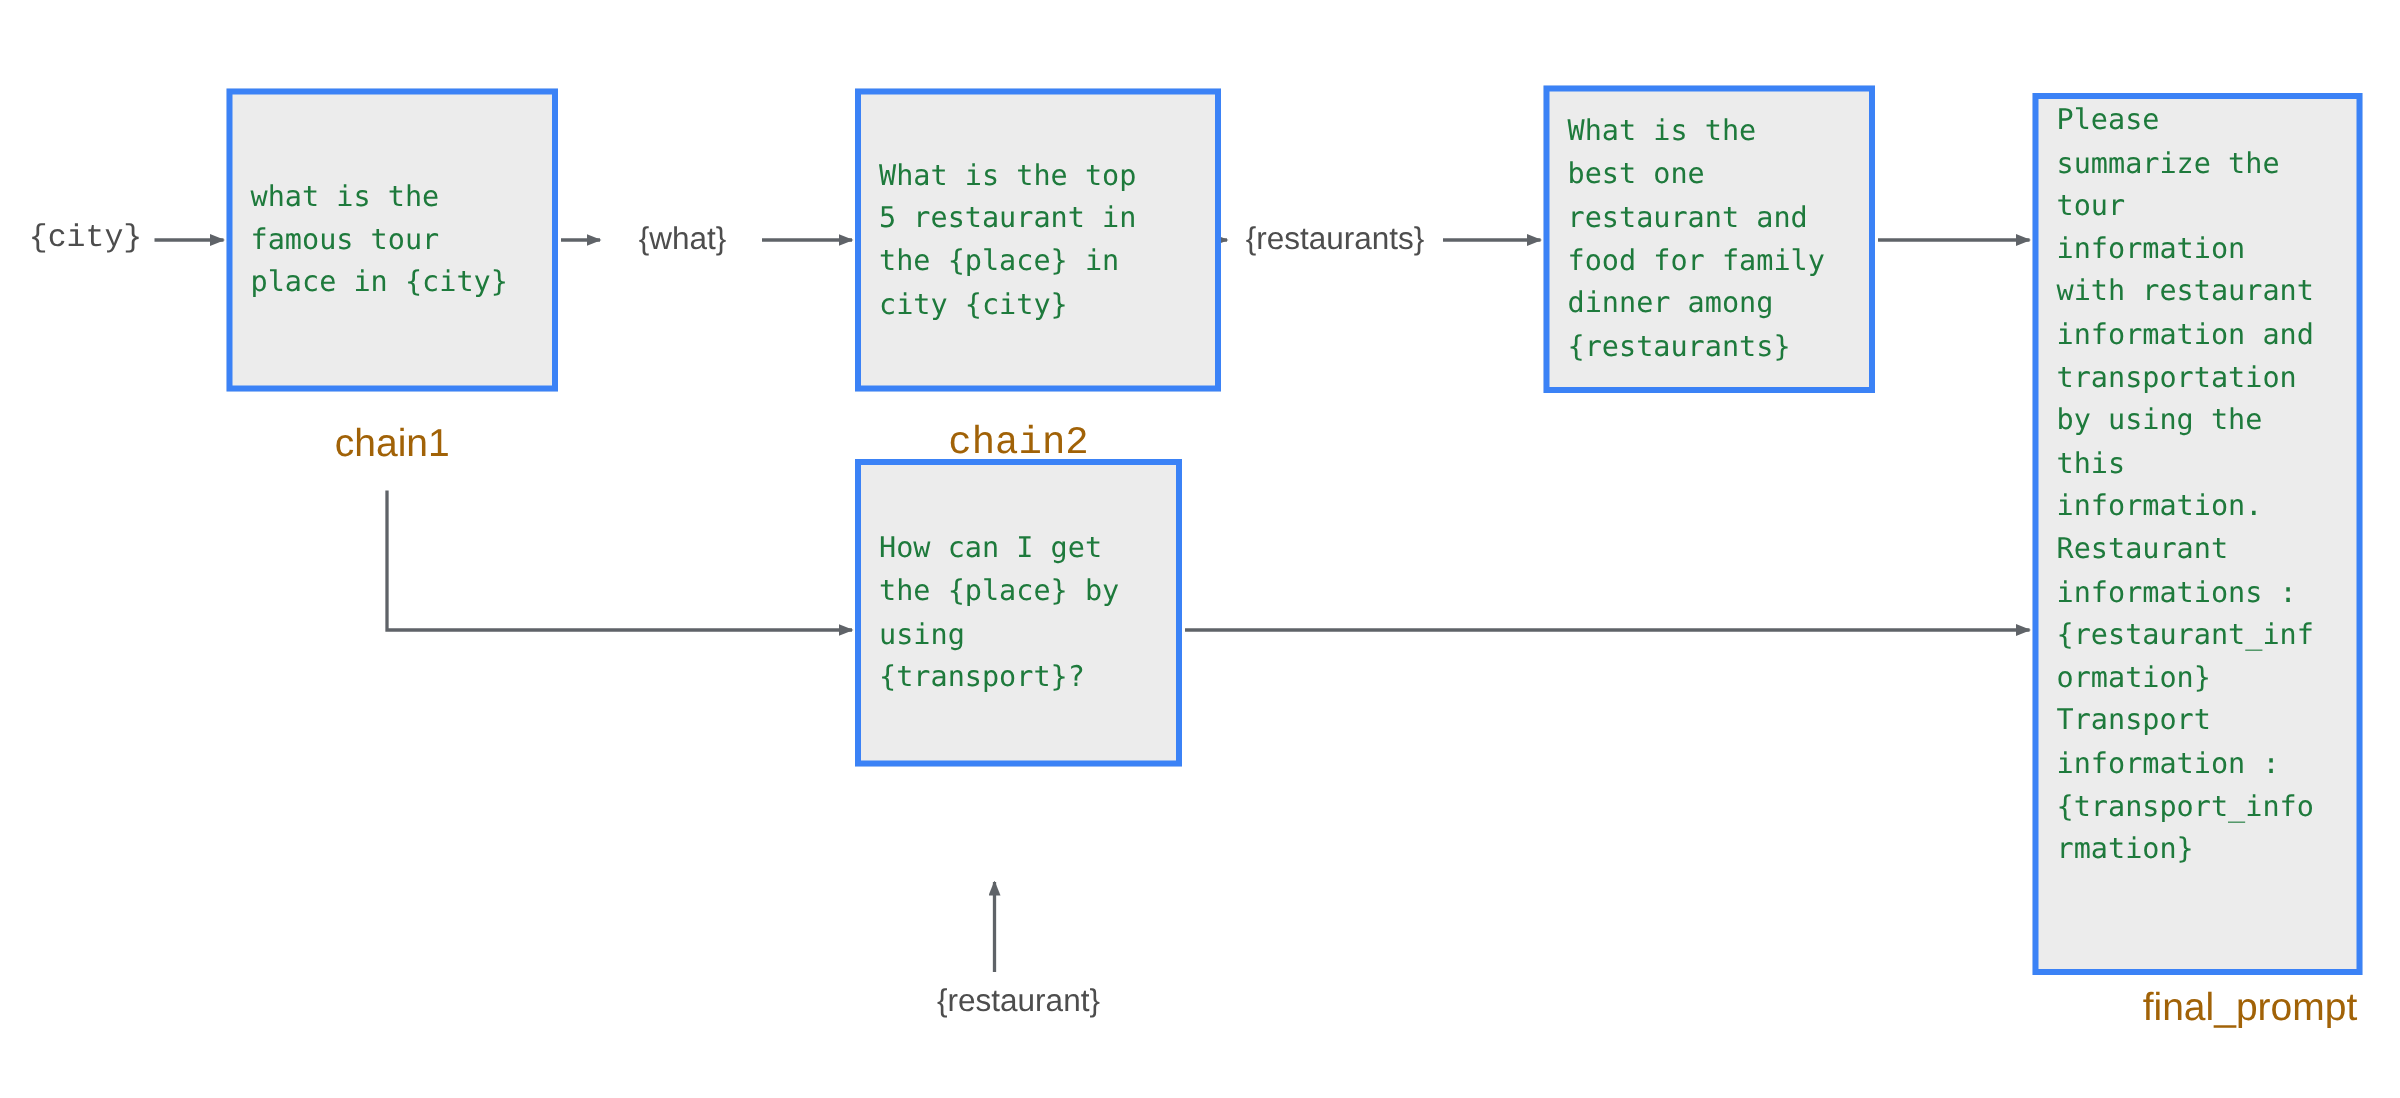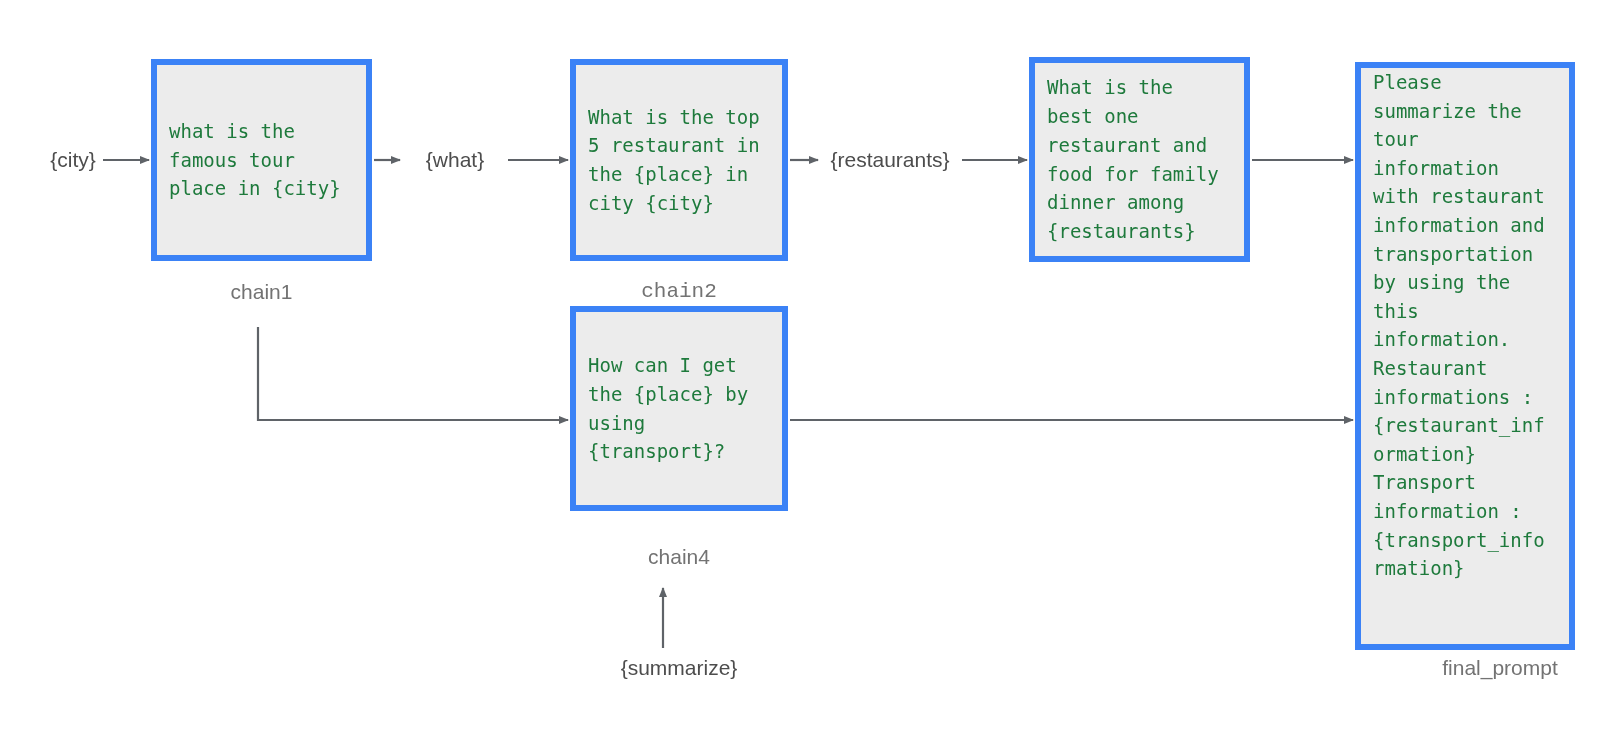--- a/index.html
+++ b/index.html
@@ -31,7 +31,7 @@
     position: absolute;
     box-sizing: border-box;
     background: #ececec;
-    border: 6px solid #3b82f6;
+    border: 4px solid #3b82f6;
     display: flex;
     align-items: center;
     justify-content: flex-start;

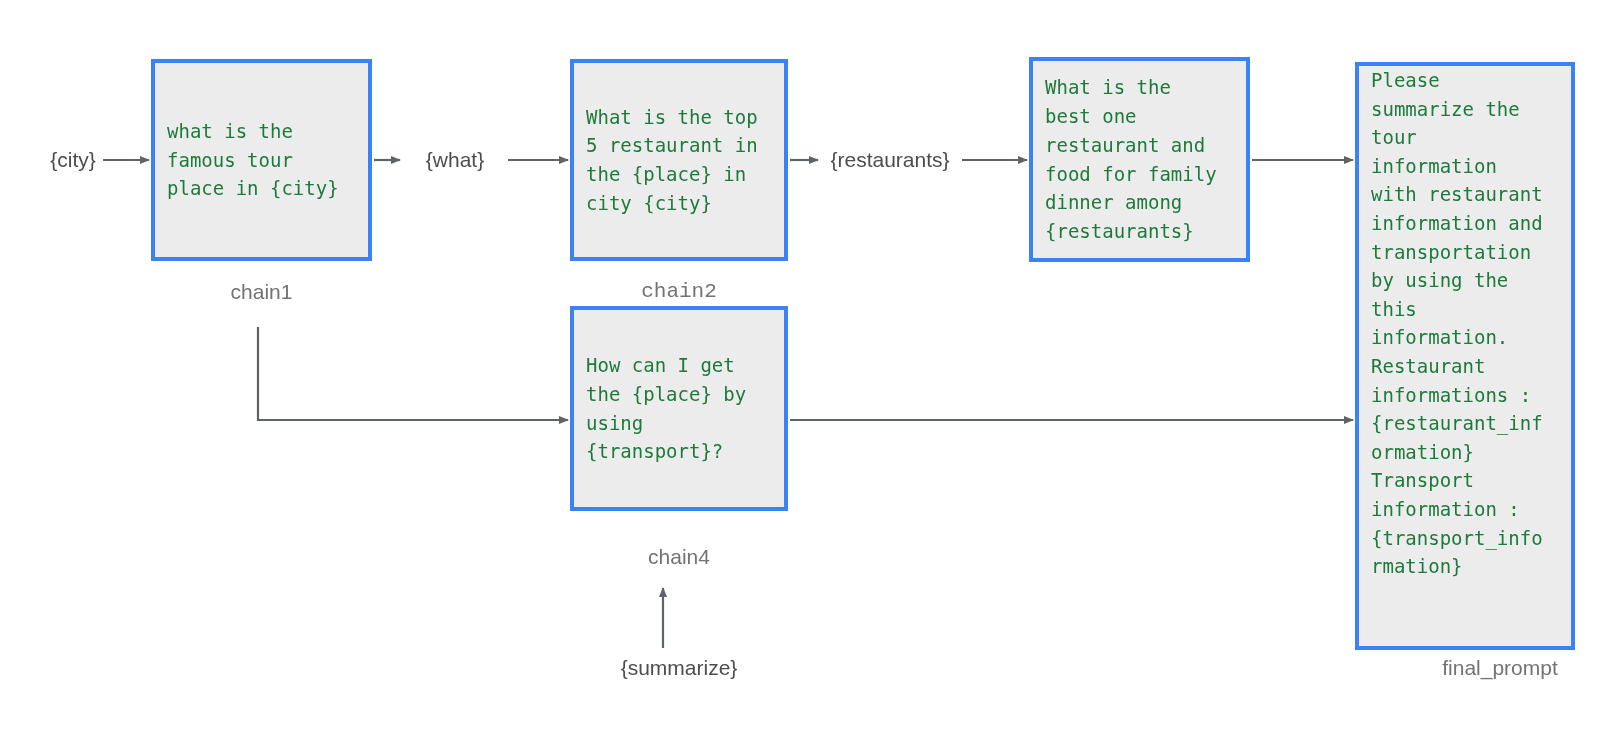--- a/index.html
+++ b/index.html
@@ -66,7 +66,7 @@
 
   
   #node-chain1      { left:151px;  top:59px;  width:221px; height:202px; }
-  #node-chain2      { left:570px;  top:59px;  width:218px; height:202px; }
+  #node-chain2      { left:570px;  top:59px;  width:244px; height:202px; }
   #node-chain3      { left:1029px; top:57px;  width:221px; height:205px; }
   #node-chain4      { left:570px;  top:306px; width:218px; height:205px; }
   #node-finalprompt { left:1355px; top:62px;  width:220px; height:588px;

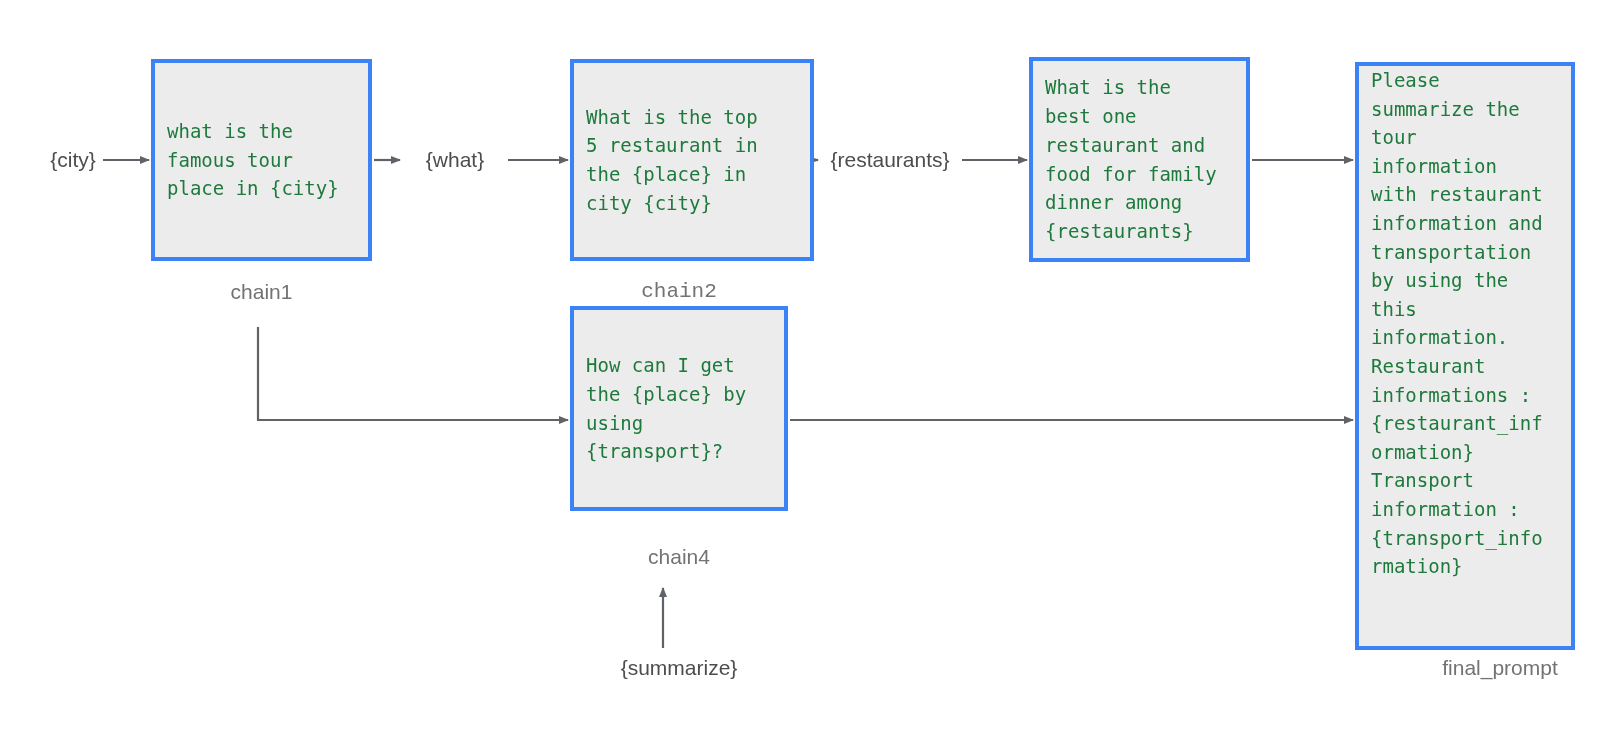--- a/index.html
+++ b/index.html
@@ -83,7 +83,7 @@
   #label-finalprompt { left:1390px; top:656px; width:220px; }
 
   
-  #var-city        { left:18px;   top:148px; width:110px; }
+  #var-city        { left:2px;   top:148px; width:110px;font-family:Liberation Mono, monospace; }
   #var-place       { left:400px; top:148px; width:110px; }
   #var-restaurants { left:800px; top:148px; width:180px; }
   #var-transport   { left:570px; top:656px; width:218px; }

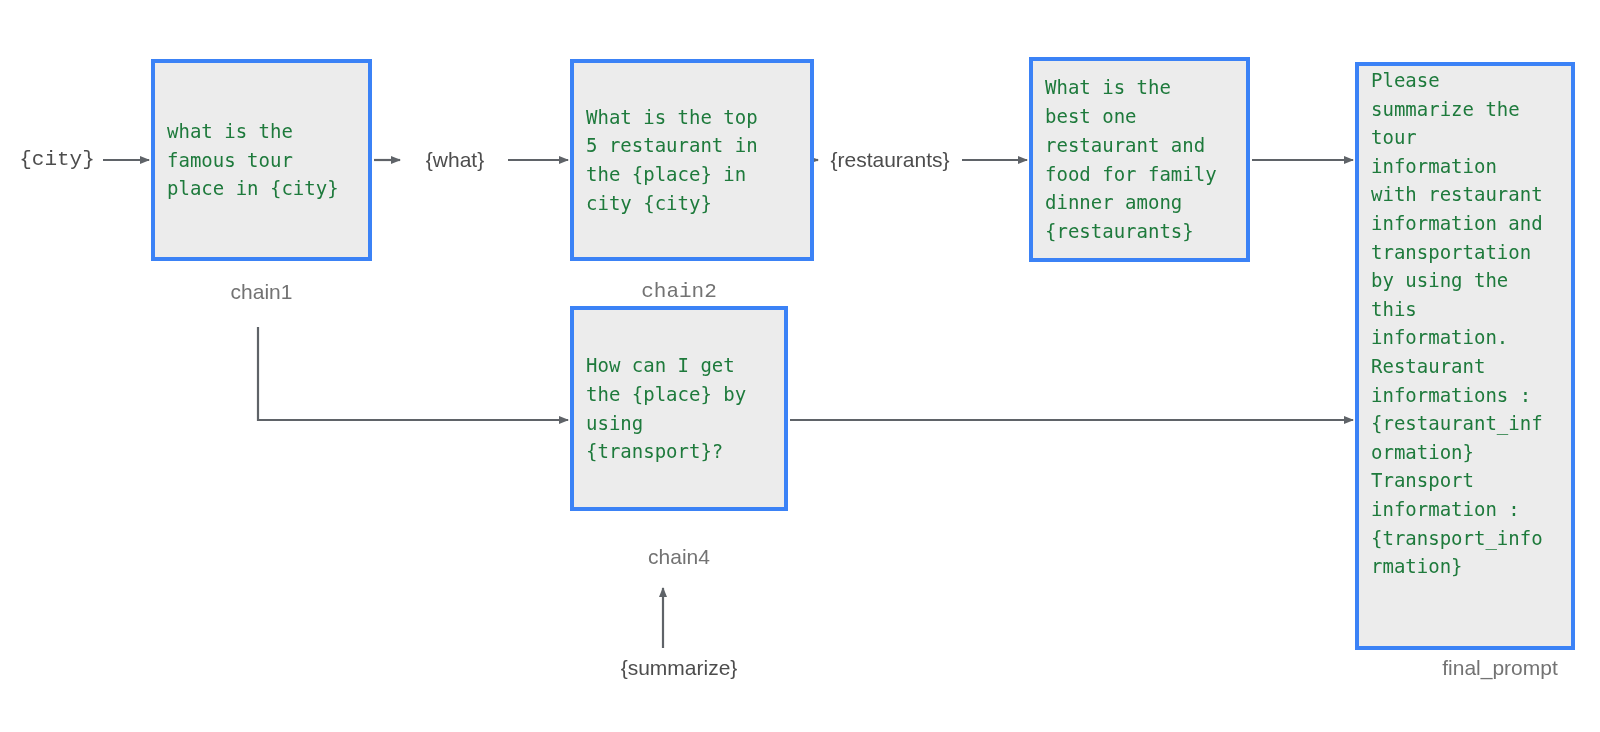--- a/index.html
+++ b/index.html
@@ -50,8 +50,8 @@
   .node-label {
     position: absolute;
     font-family: "Liberation Sans", sans-serif;
-    font-size: 21px;
-    color: #737373;
+    font-size: 26px;
+    color: #a16207;
     text-align: center;
     white-space: nowrap;
   }

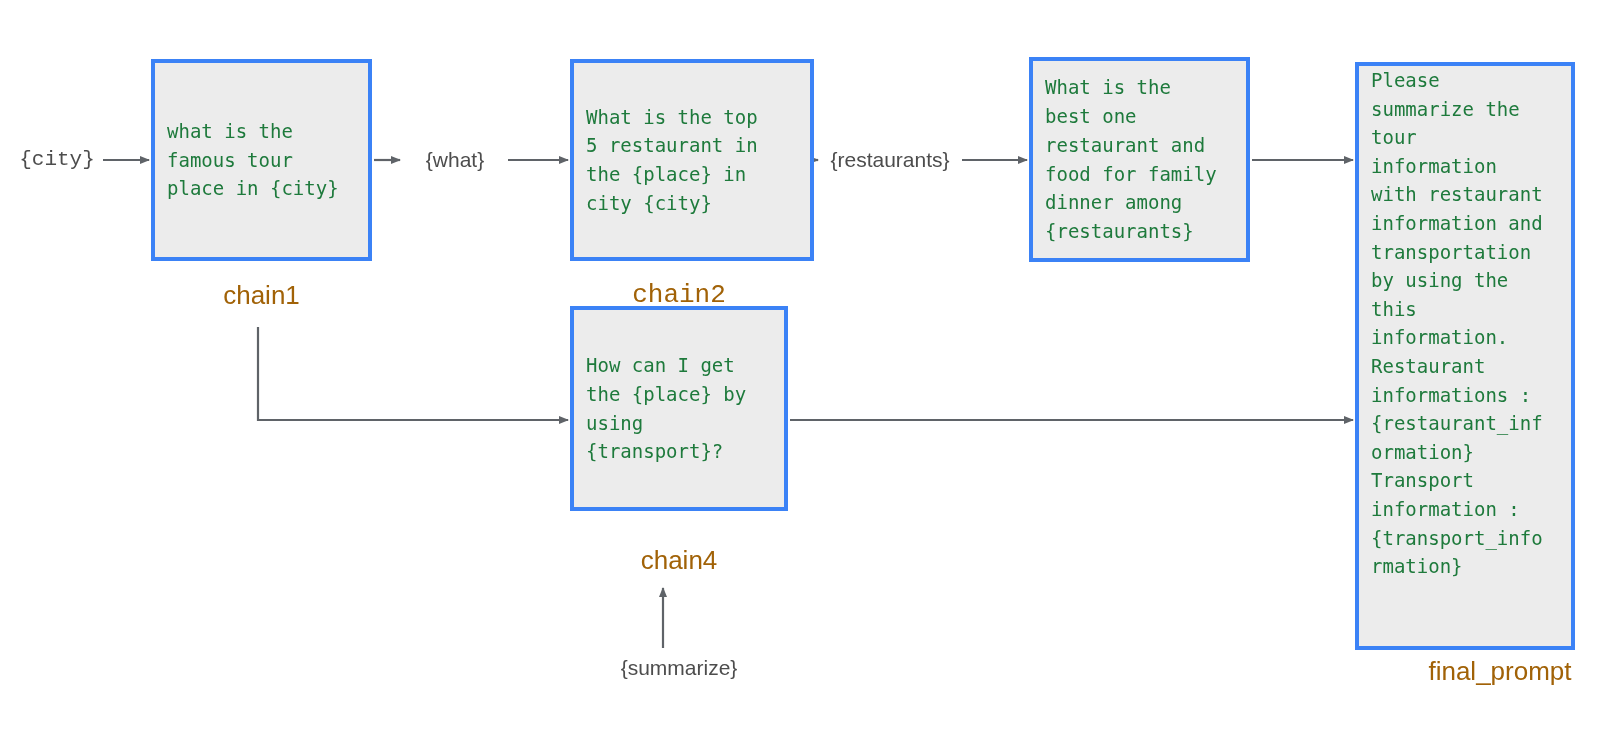--- a/index.html
+++ b/index.html
@@ -142,7 +142,6 @@
 using
 {transport}?</div>
   </div>
-  <div class="node-label" id="label-chain4">chain4</div>
 
   <div class="node" id="node-finalprompt">
     <div class="node-text">Please

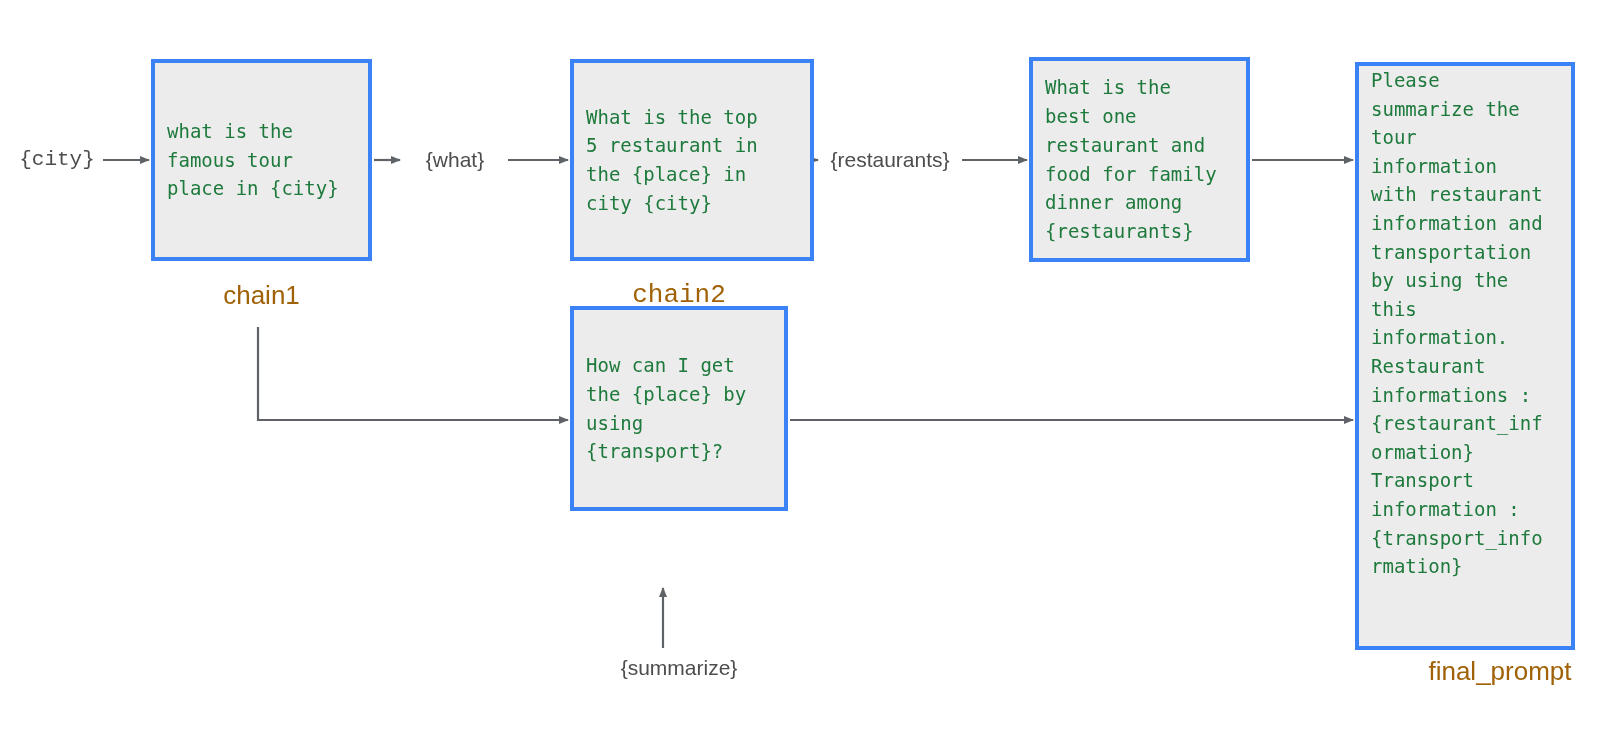--- a/index.html
+++ b/index.html
@@ -168,7 +168,7 @@
   <div class="var-label" id="var-city">{city}</div>
   <div class="var-label" id="var-place">{what}</div>
   <div class="var-label" id="var-restaurants">{restaurants}</div>
-  <div class="var-label" id="var-transport">{summarize}</div>
+  <div class="var-label" id="var-transport">{restaurant}</div>
 
 </div>
 

